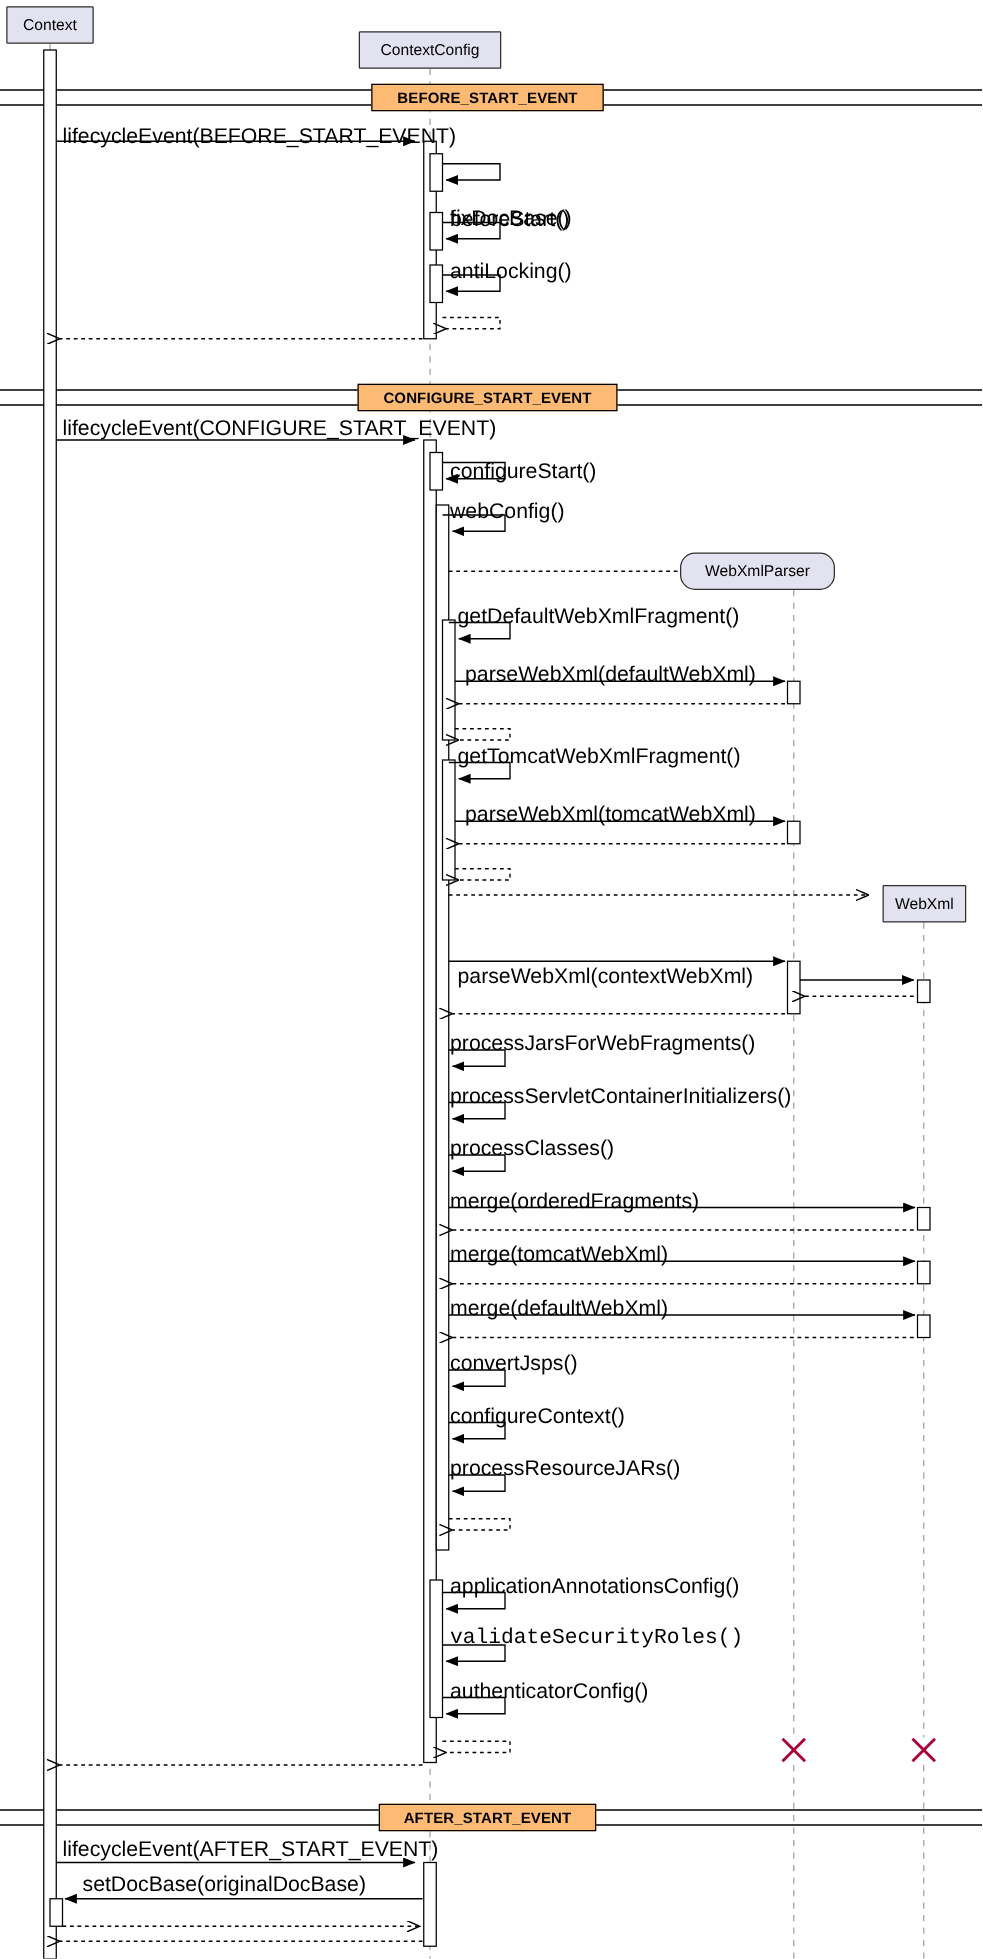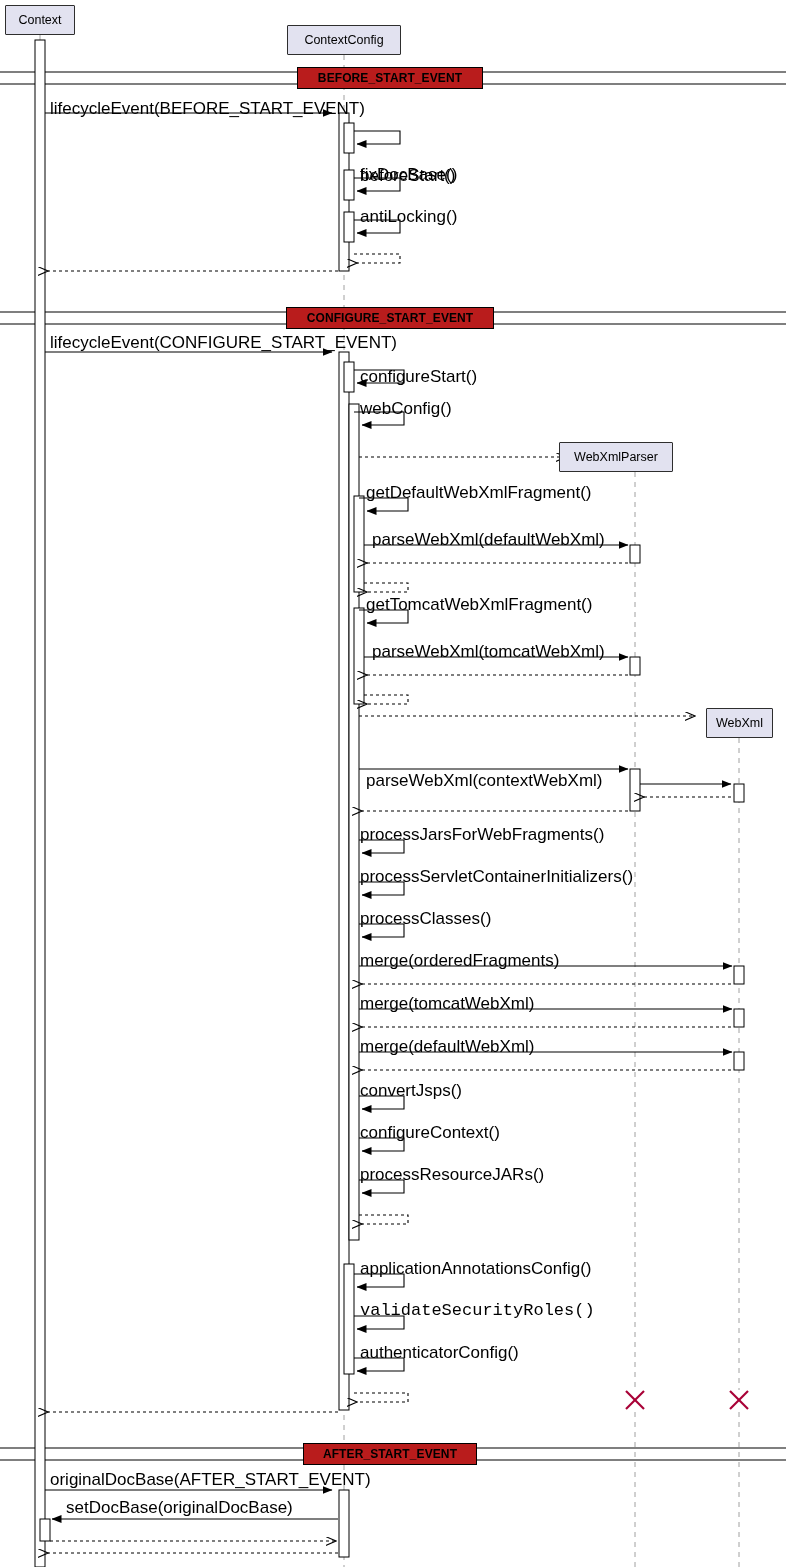--- a/index.html
+++ b/index.html
@@ -42,7 +42,7 @@
   .divider-label {
     position: absolute;
     box-sizing: border-box;
-    background: #b91c1c;
+    background: #fdba74;
     border: 1px solid #000000;
     font-size: 12px;
     font-weight: bold;

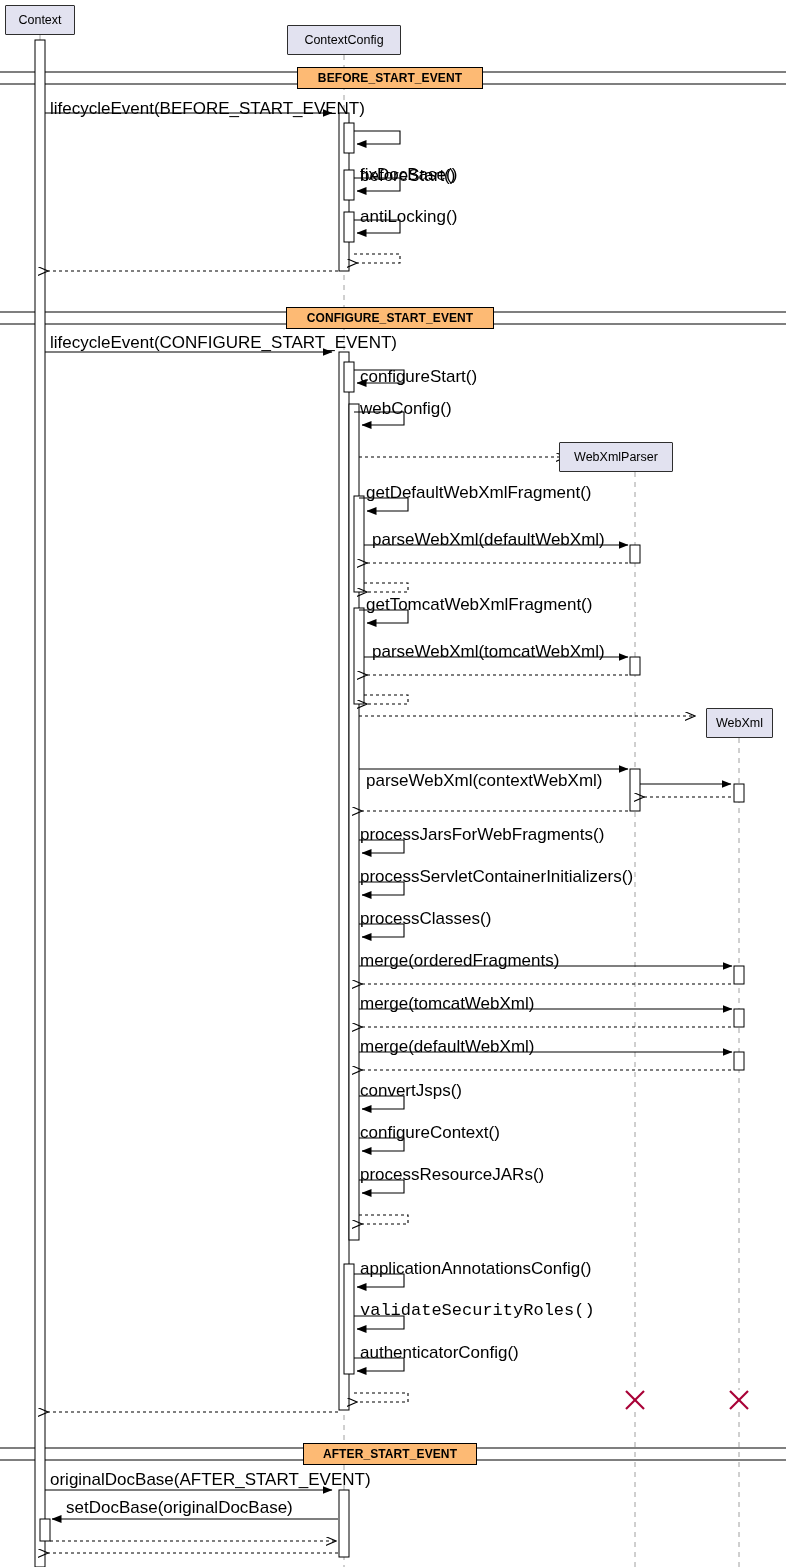--- a/index.html
+++ b/index.html
@@ -214,7 +214,7 @@
   <div class="participant-box" style="left:287px; top:5px; width:114px; height:30px;margin-top:20px;">
     <span>ContextConfig</span>
   </div>
-  <div class="participant-box" style="left:559px; top:442px; width:114px; height:30px;">
+  <div class="participant-box" style="left:544px; top:442px; width:124px; height:30px;border-radius:12px;">
     <span>WebXmlParser</span>
   </div>
   <div class="participant-box" style="left:706px; top:708px; width:67px; height:30px;">

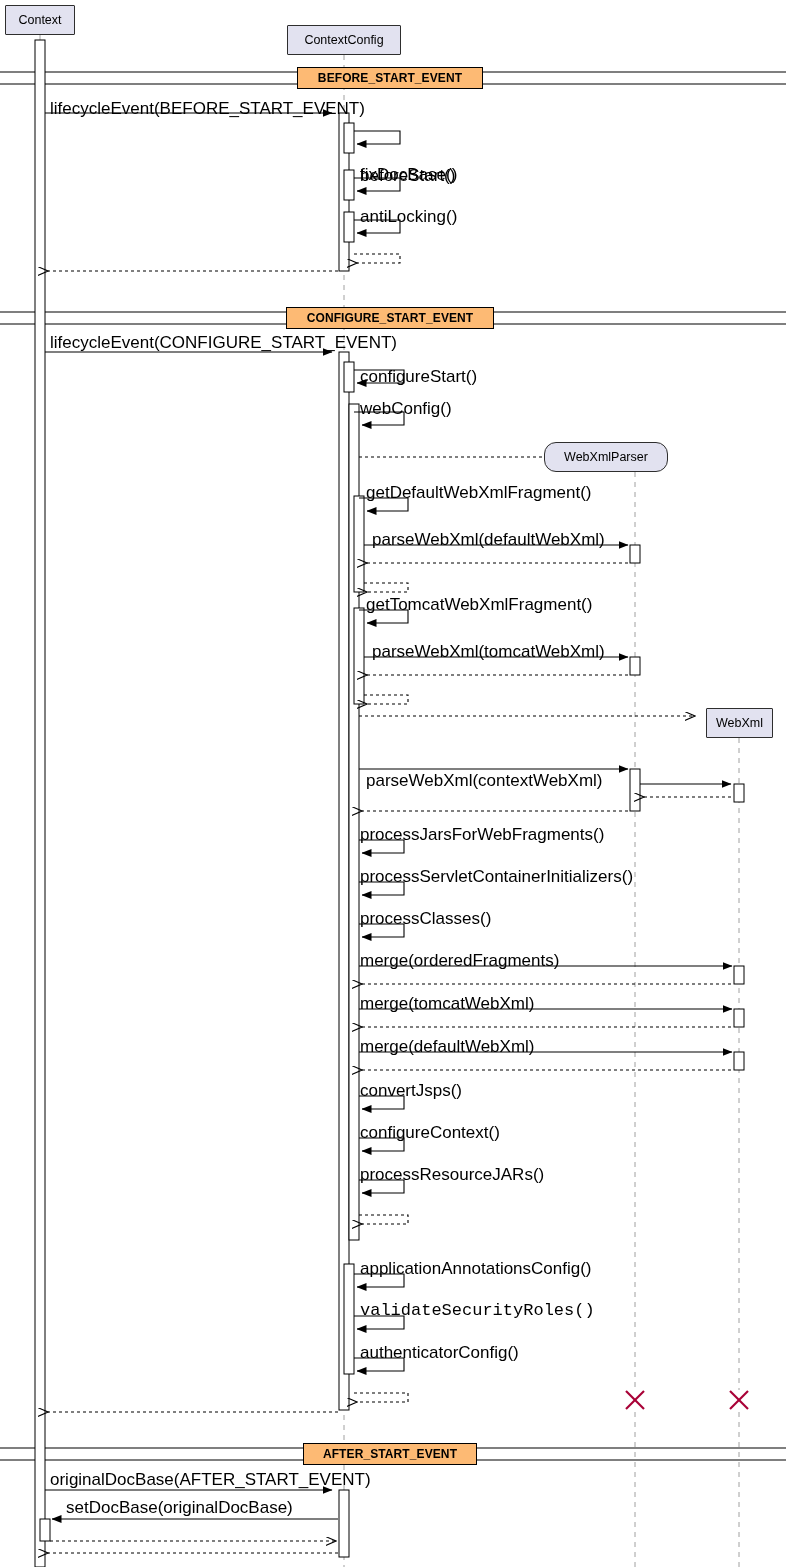--- a/index.html
+++ b/index.html
@@ -255,7 +255,7 @@
   <div class="msg-label" style="left:360px; top:1260px;"><span>applicationAnnotationsConfig()</span></div>
   <div class="msg-label" style="left:360px; top:1302px;font-family:Liberation Mono, monospace;"><span>validateSecurityRoles()</span></div>
   <div class="msg-label" style="left:360px; top:1344px;"><span>authenticatorConfig()</span></div>
-  <div class="msg-label" style="left:50px; top:1471px;"><span>originalDocBase(AFTER_START_EVENT)</span></div>
+  <div class="msg-label" style="left:50px; top:1471px;"><span>lifecycleEvent(AFTER_START_EVENT)</span></div>
   <div class="msg-label" style="left:66px; top:1499px;"><span>setDocBase(originalDocBase)</span></div>
 
 </div>

